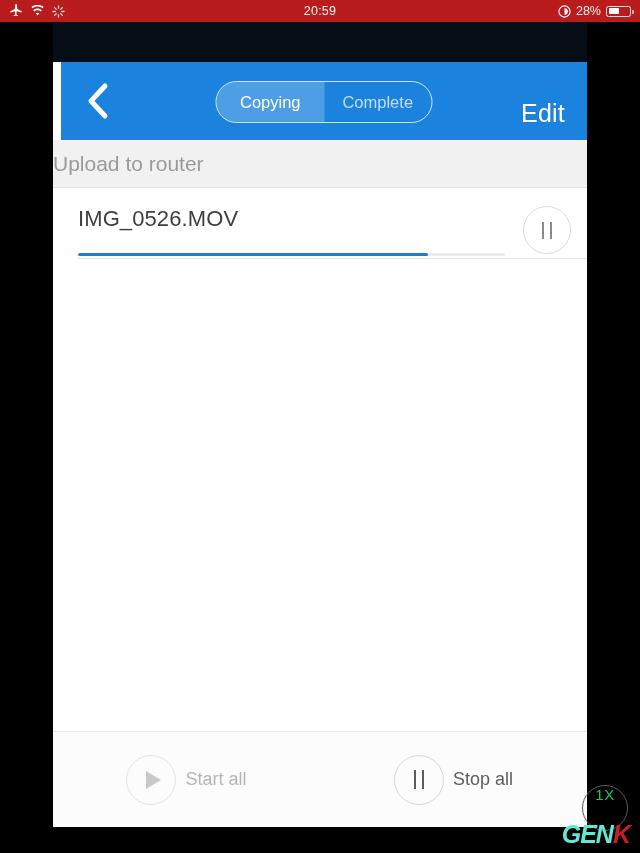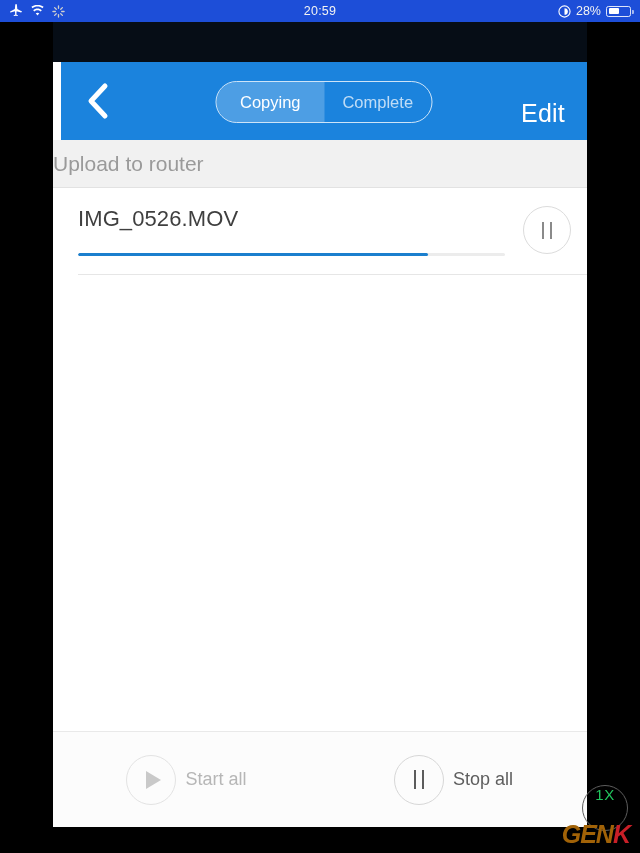--- a/index.html
+++ b/index.html
@@ -28,7 +28,7 @@
     position: absolute;
     left: 0; top: 0;
     width: 640px; height: 22px;
-    background: #1d4ed8;
+    background: #b91c1c;
     color: #ffffff;
   }
   #status-left {

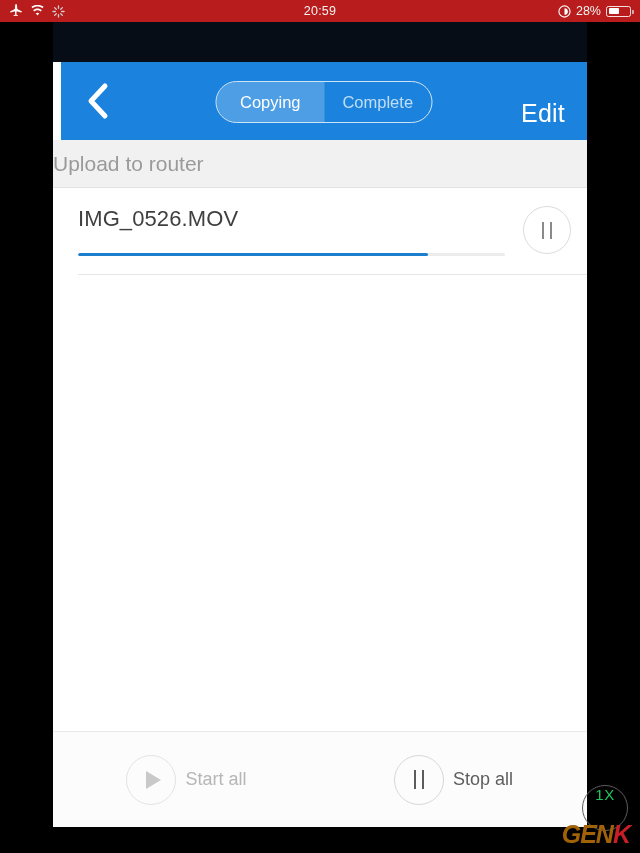--- a/index.html
+++ b/index.html
@@ -175,7 +175,7 @@
   .row {
     position: relative;
     padding: 18px 25px 0 25px;
-    height: 87px;
+    height: 71px;
     box-sizing: border-box;
   }
   .row-sep {

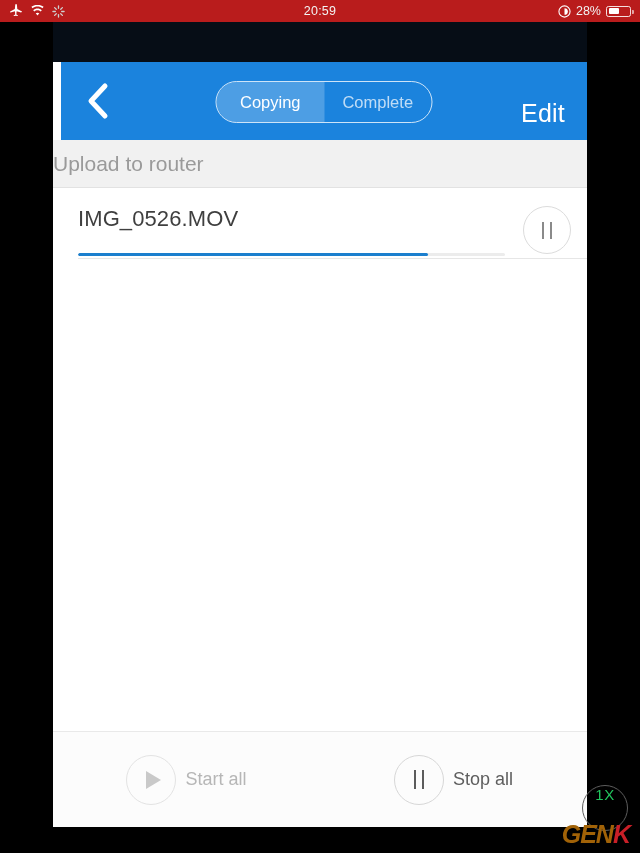--- a/index.html
+++ b/index.html
@@ -329,7 +329,7 @@
     font-style: italic;
     letter-spacing: -1px;
   }
-  #genk .g { color: #a16207; font-style: italic; }
+  #genk .g { color: #5eead4; font-style: italic; }
   #genk .k { color: #c81f27; }
 </style>
 </head>

